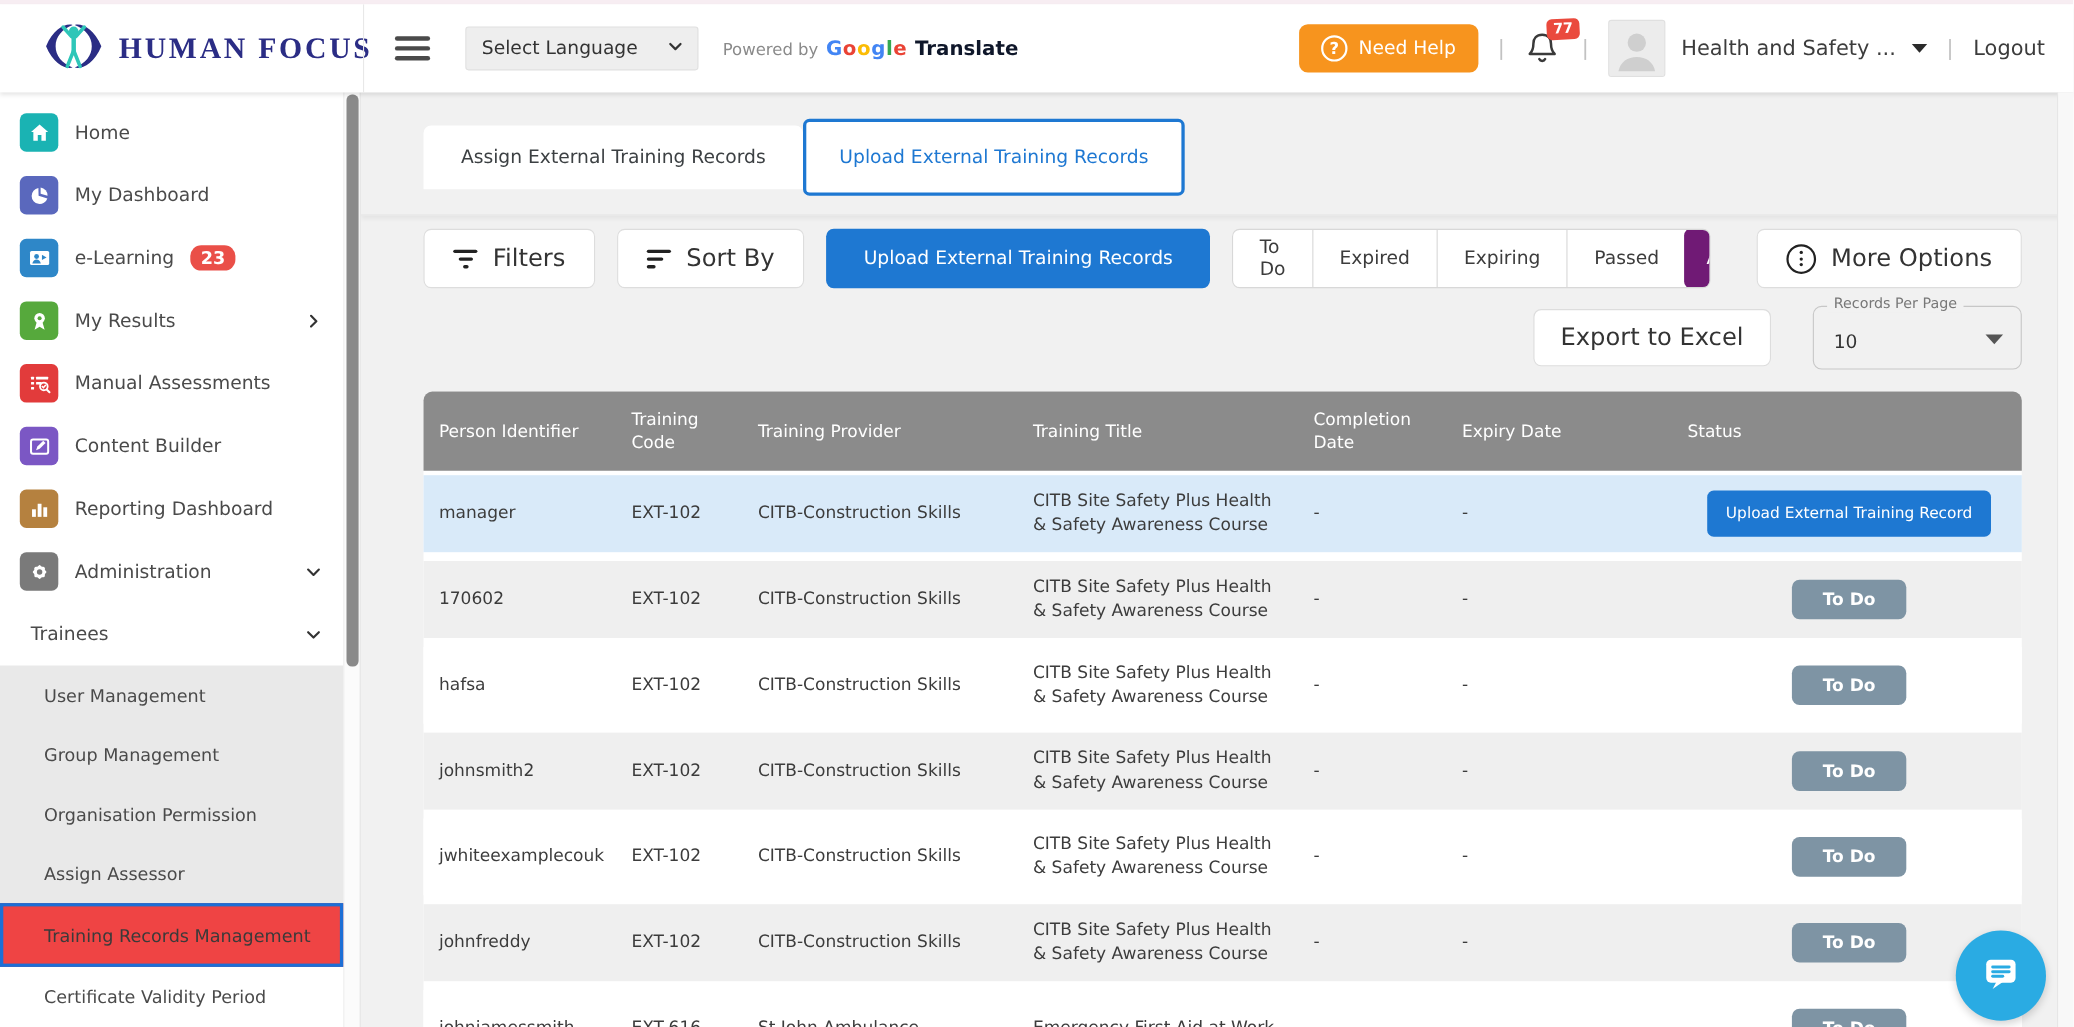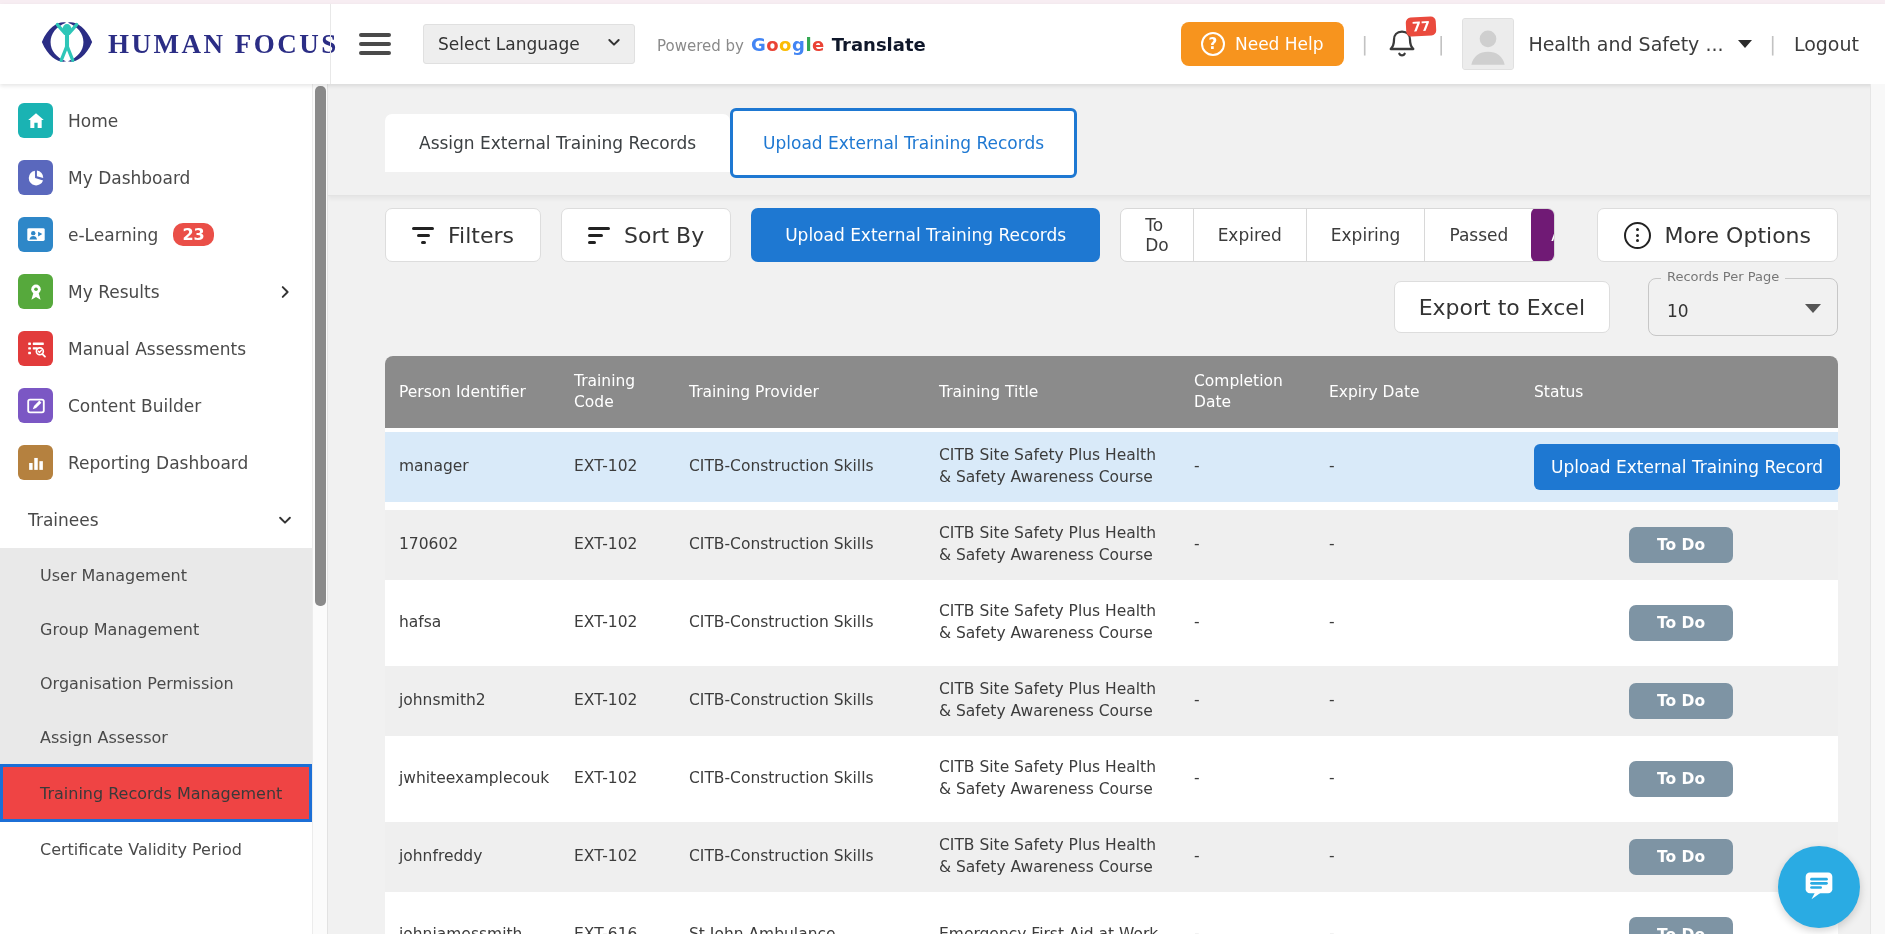--- a/index.html
+++ b/index.html
@@ -131,7 +131,7 @@
   .cell-status { display:flex; justify-content:center;}
   .chip-todo { background:#7e94a4; color:#fff; font-size:15.5px; font-weight:bold;
     padding:9px 28px; border-radius:7px; border:none; cursor:pointer; font-family:inherit;}
-  .btn-row-upload { background:#1e78d2; color:#fff; font-size:17px; border:none;
+  .btn-row-upload { background:#1e78d2; color:#fff; font-size:14px; border:none;
     border-radius:6px; padding:13px 17px; cursor:pointer; font-family:inherit; white-space:nowrap;}
 
   

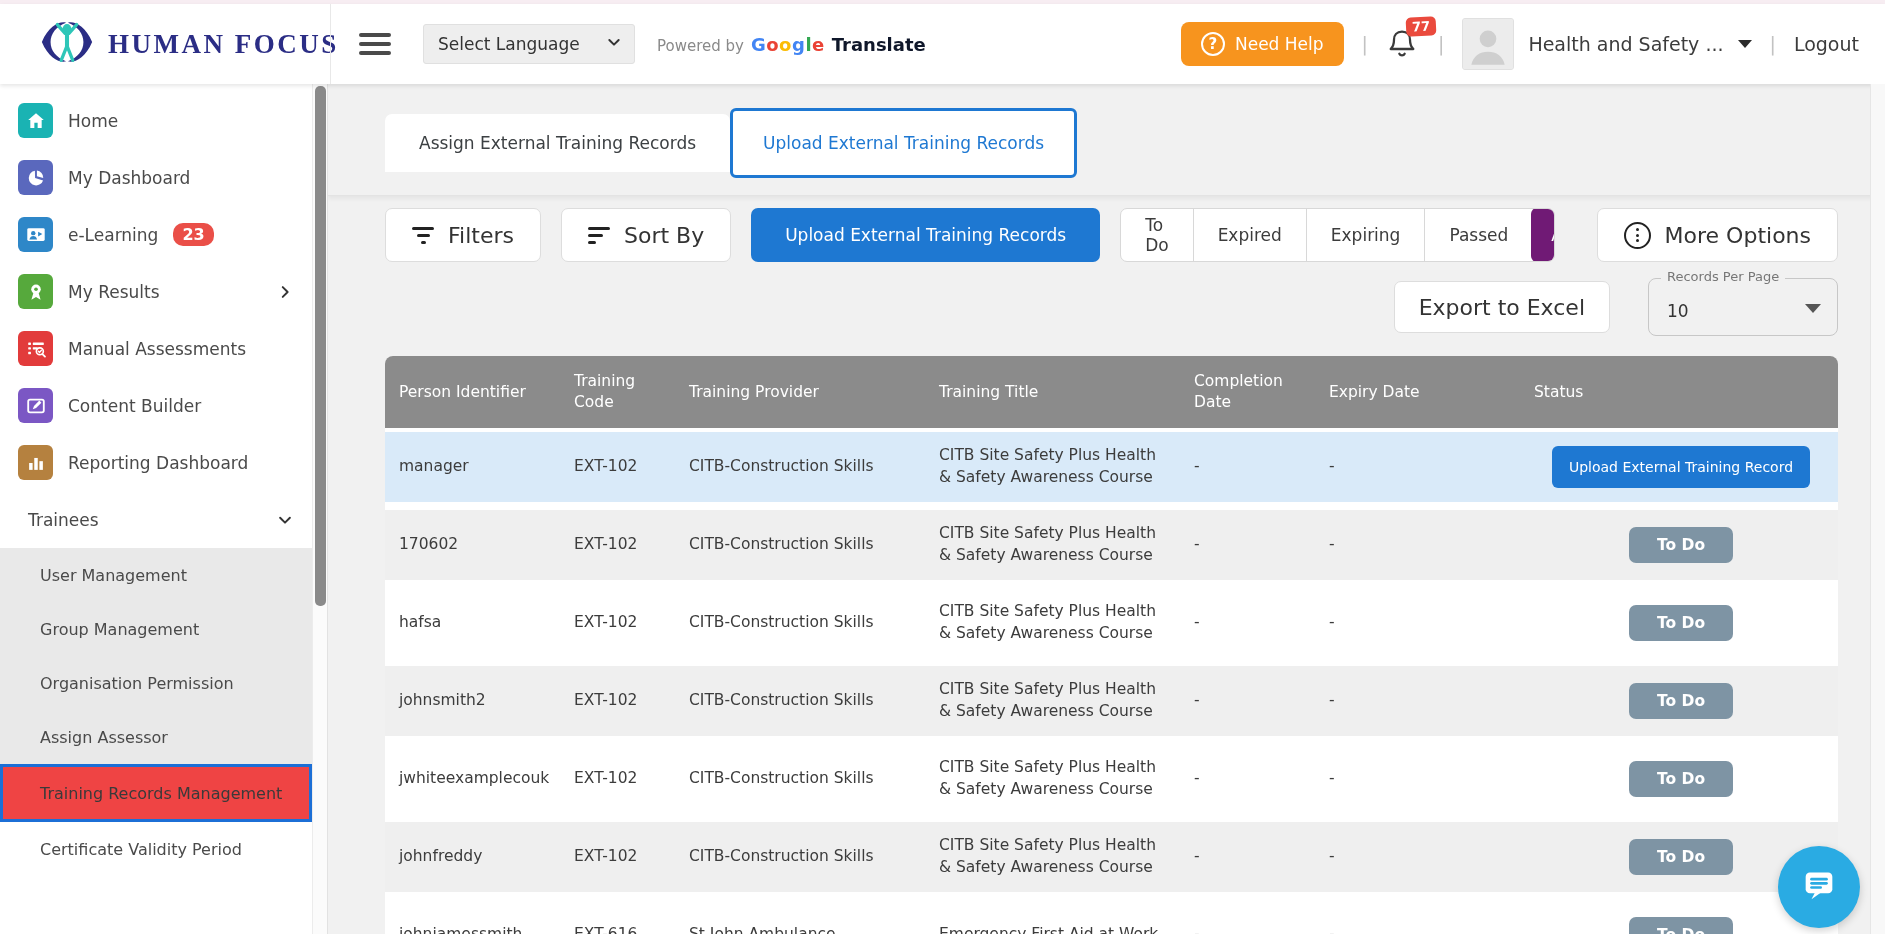--- a/index.html
+++ b/index.html
@@ -290,6 +290,21 @@
           </span>
           <span class="sb-label">Reporting Dashboard</span>
         </div>
+        <div class="sb-item">
+          <span class="sb-icon" style="background: rgb(122, 122, 122);">
+            <svg viewBox="0 0 24 24">
+              <rect x="6.8" y="6.8" width="10.4" height="10.4" rx="1.5" fill="#fff"></rect>
+              <rect x="6.8" y="6.8" width="10.4" height="10.4" rx="1.5" fill="#fff" transform="rotate(45 12 12)"></rect>
+              <circle cx="12" cy="12" r="2.7" fill="#7a7a7a"></circle>
+            </svg>
+          </span>
+          <span class="sb-label">Administration</span>
+          <span class="sb-chevron">
+            <svg viewBox="0 0 24 24" fill="none" stroke="#333" stroke-width="2.6" stroke-linecap="round" stroke-linejoin="round">
+              <polyline points="5.5 9 12 15.5 18.5 9"></polyline>
+            </svg>
+          </span>
+        </div>
         <div class="sb-item indent">
           <span class="sb-label">Trainees</span>
           <span class="sb-chevron">

